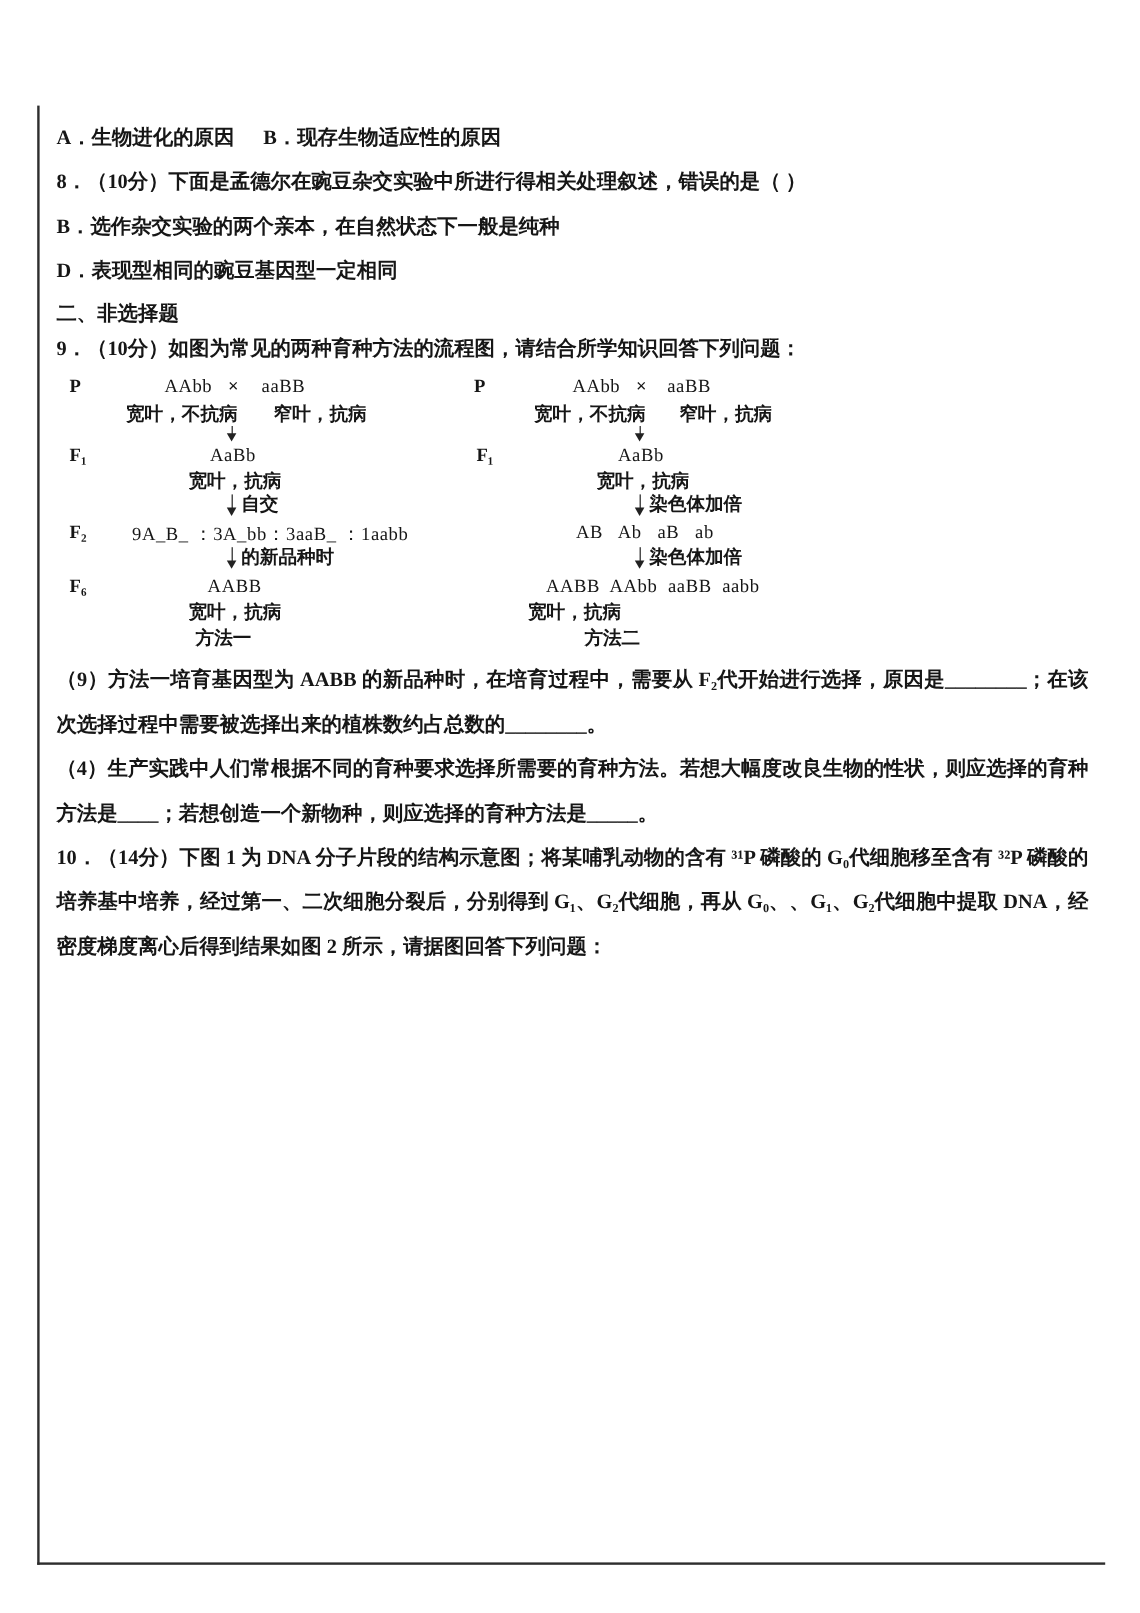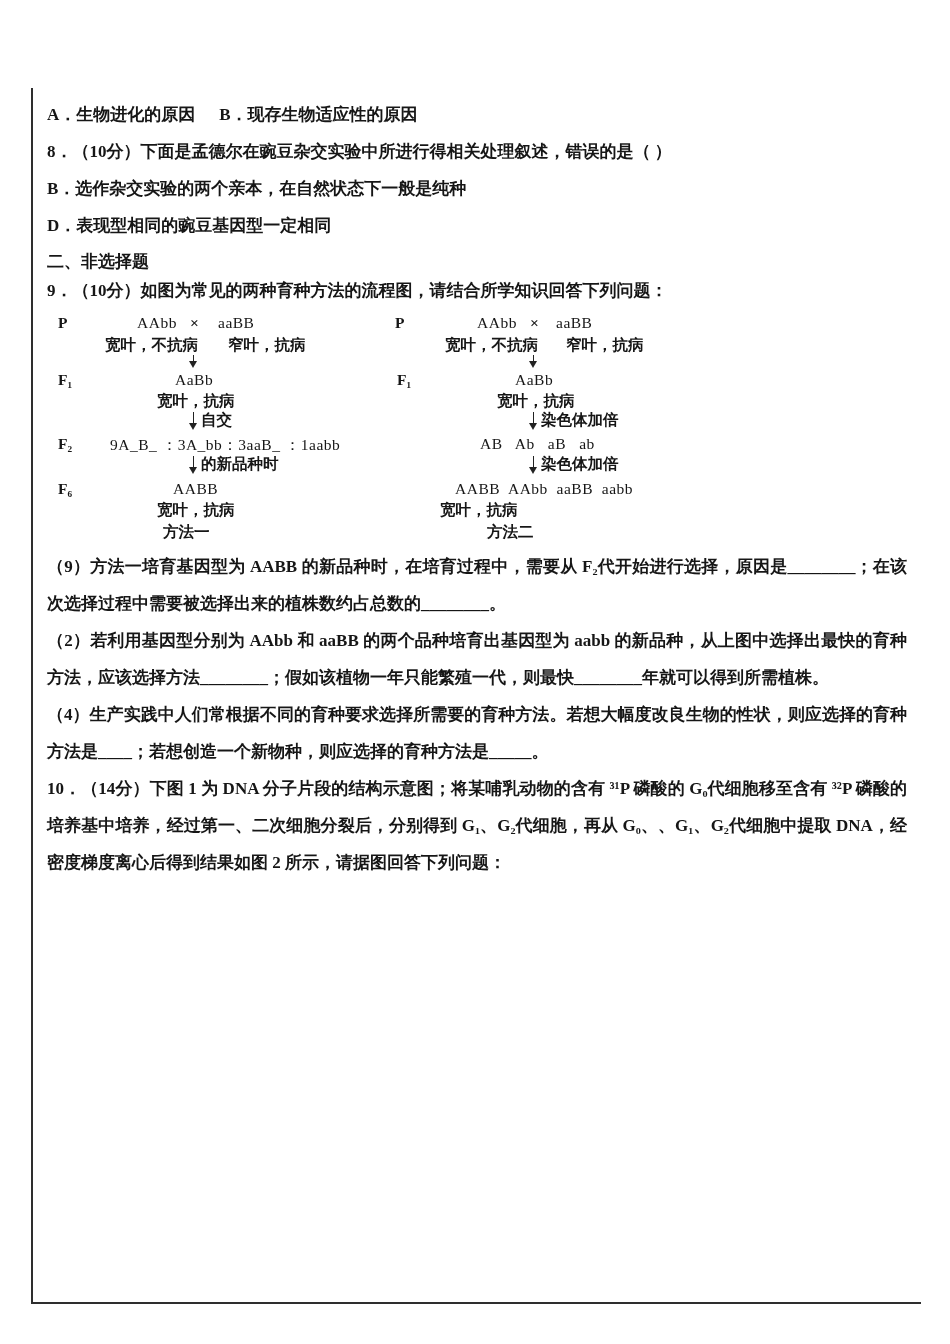--- a/index.html
+++ b/index.html
@@ -91,7 +91,6 @@
     </div>
 
     <p class="para">（9）方法一培育基因型为 AABB 的新品种时，在培育过程中，需要从 F₂代开始进行选择，原因是________；在该次选择过程中需要被选择出来的植株数约占总数的________。</p>
-    <p class="para">（2）若利用基因型分别为 AAbb 和 aaBB 的两个品种培育出基因型为 aabb 的新品种，从上图中选择出最快的育种方法，应该选择方法________；假如该植物一年只能繁殖一代，则最快________年就可以得到所需植株。</p>
     <p class="para">（4）生产实践中人们常根据不同的育种要求选择所需要的育种方法。若想大幅度改良生物的性状，则应选择的育种方法是____；若想创造一个新物种，则应选择的育种方法是_____。</p>
 
     <p class="para">10．（14分）下图 1 为 DNA 分子片段的结构示意图；将某哺乳动物的含有 ³¹P 磷酸的 G₀代细胞移至含有 ³²P 磷酸的培养基中培养，经过第一、二次细胞分裂后，分别得到 G₁、G₂代细胞，再从 G₀、、G₁、G₂代细胞中提取 DNA，经密度梯度离心后得到结果如图 2 所示，请据图回答下列问题：</p>

